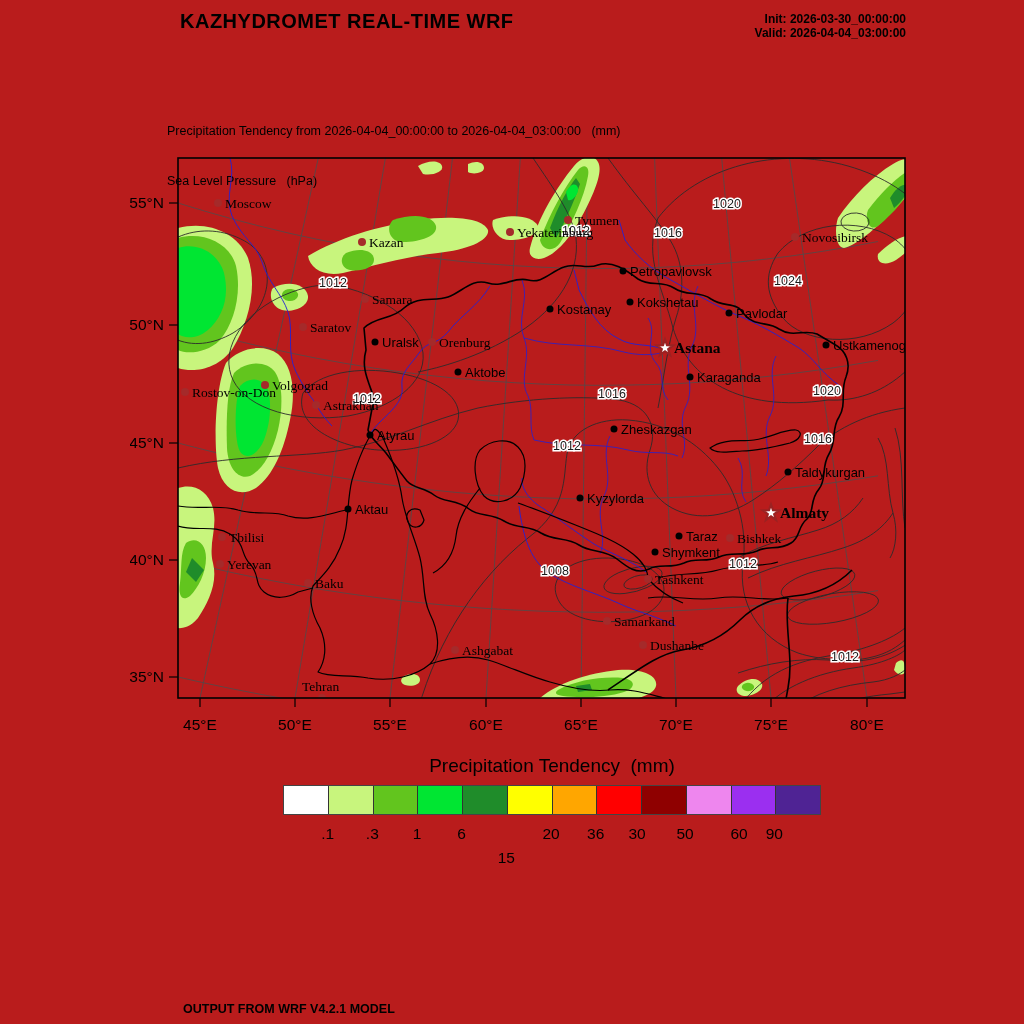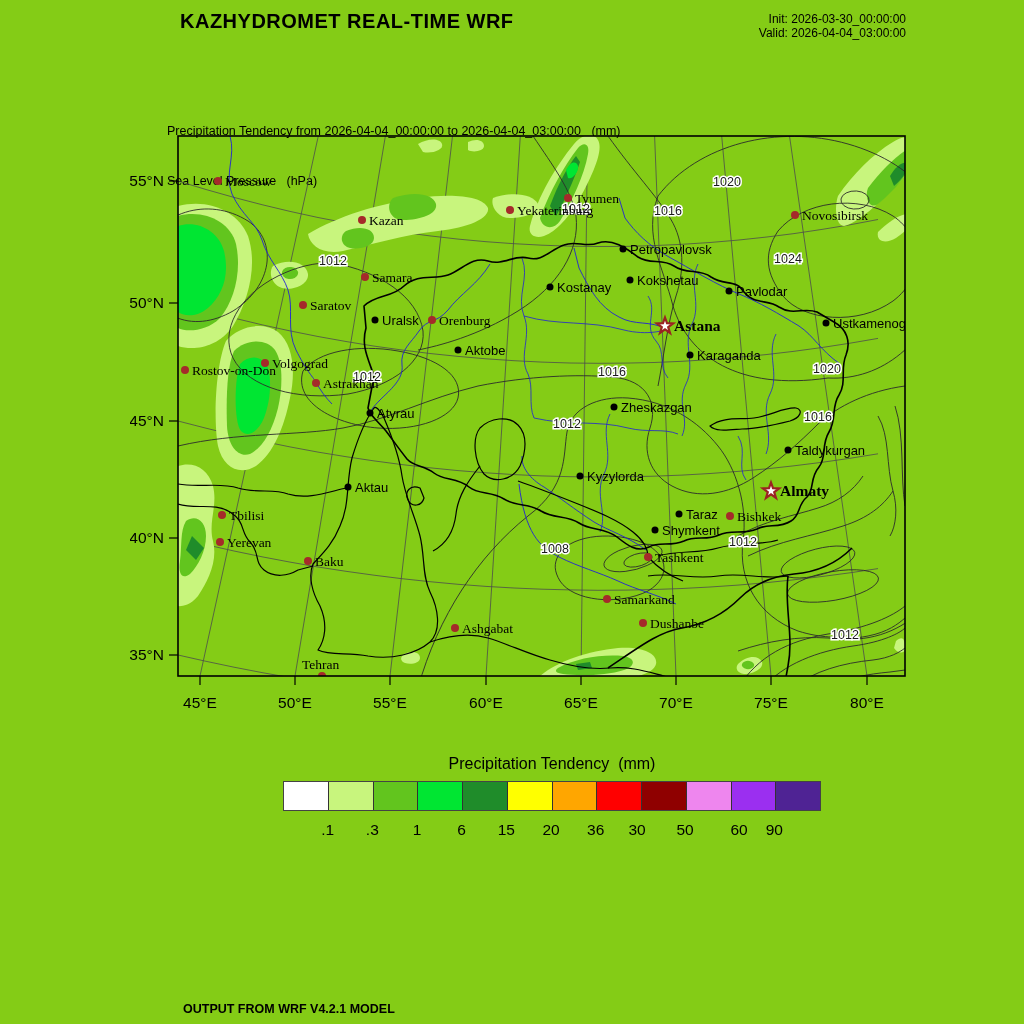--- a/index.html
+++ b/index.html
@@ -3,7 +3,7 @@
 <meta charset="utf-8">
 <style>
   html,body{margin:0;padding:0;background:#fff;}
-  #page{position:relative;width:1024px;height:1024px;background:#84cc16;overflow:hidden;
+  #page{position:relative;width:1024px;height:1024px;background:#b91c1c;overflow:hidden;
         font-family:"Liberation Sans",sans-serif;color:#000;}
   .abs{position:absolute;}
   #main-title{left:180px;top:10px;font-size:20px;font-weight:bold;letter-spacing:0.5px;}

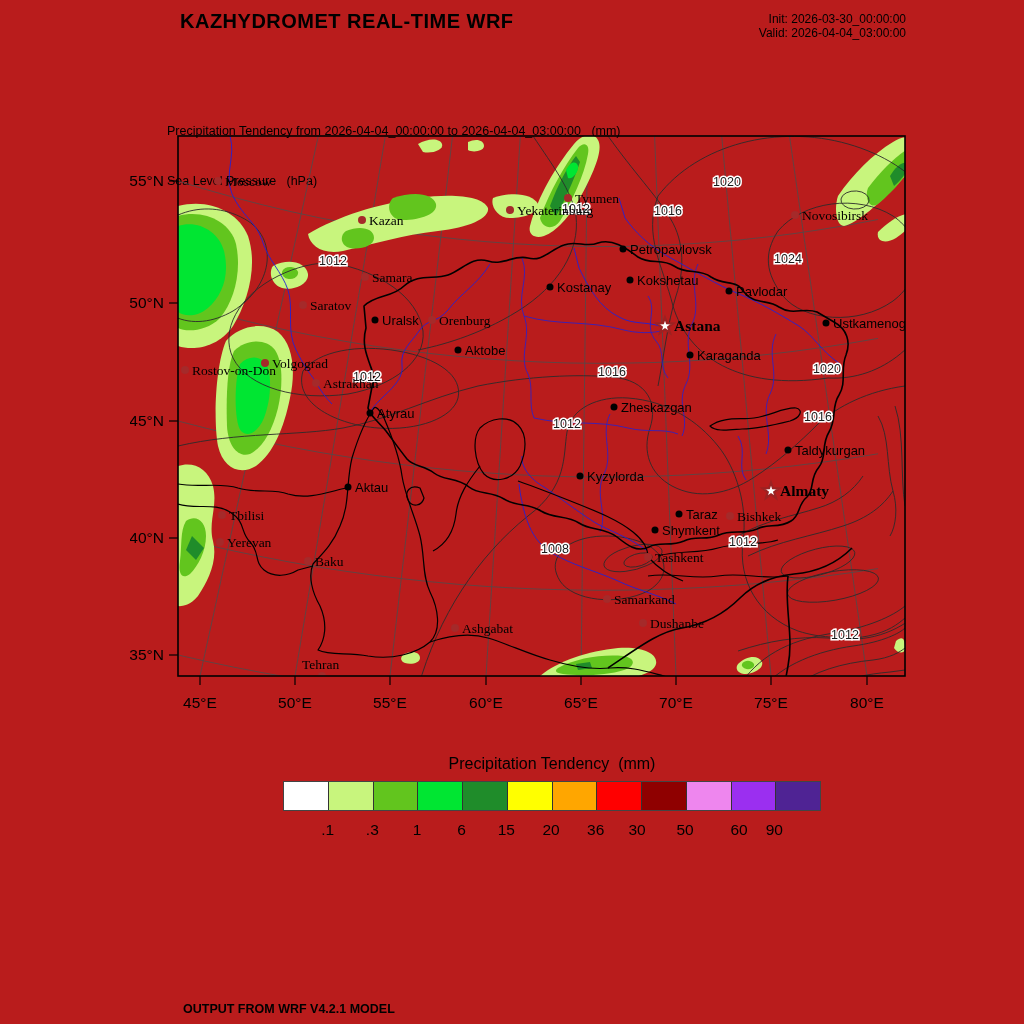--- a/index.html
+++ b/index.html
@@ -7,7 +7,7 @@
         font-family:"Liberation Sans",sans-serif;color:#000;}
   .abs{position:absolute;}
   #main-title{left:180px;top:10px;font-size:20px;font-weight:bold;letter-spacing:0.5px;}
-  #stamp{left:640px;top:12px;width:266px;text-align:right;font-size:12px;font-weight:normal;line-height:14px;}
+  #stamp{left:640px;top:12px;width:266px;text-align:right;font-size:12px;font-weight:bold;line-height:14px;}
   #subtitle{left:167px;top:90px;font-size:12.5px;line-height:16.5px;white-space:pre;}
   #map-area{left:130px;top:128px;}
   #colorbar{left:283px;top:755px;width:538px;}

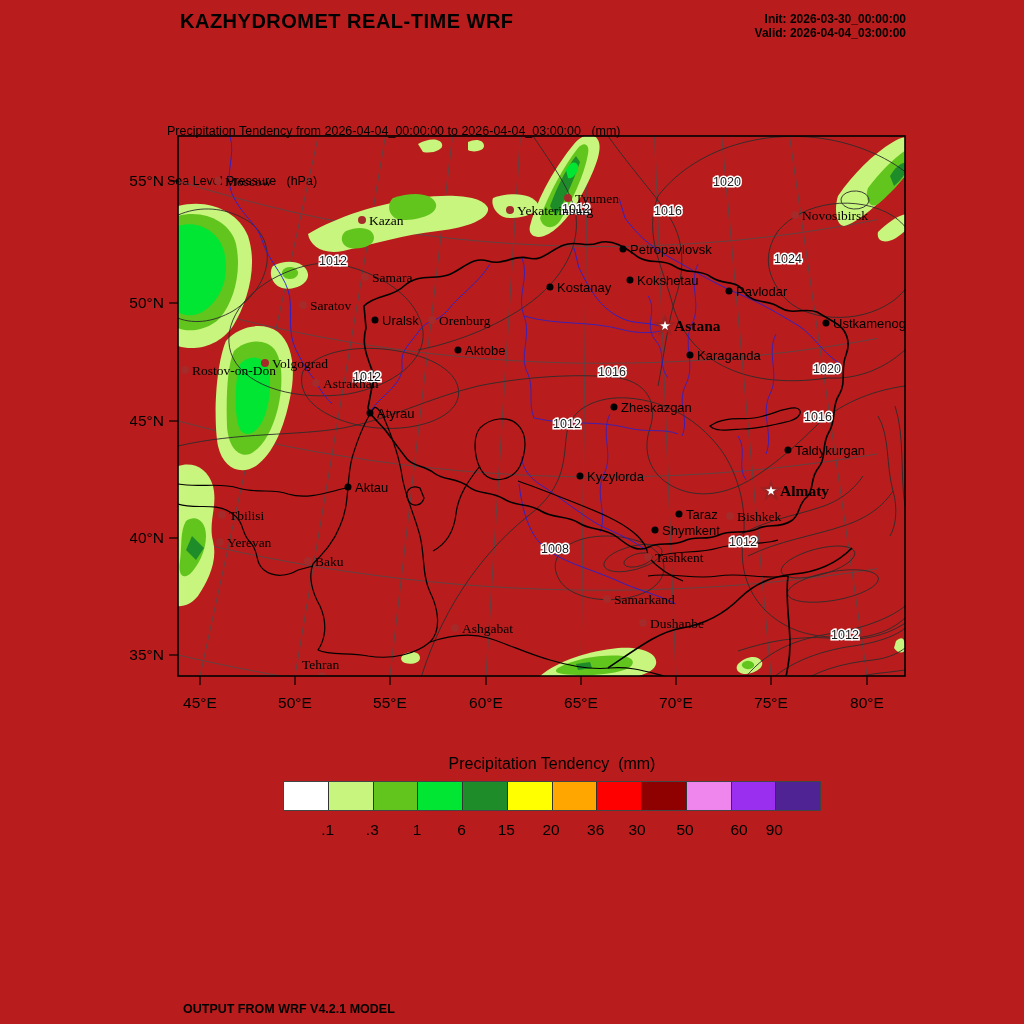--- a/index.html
+++ b/index.html
@@ -9,7 +9,7 @@
   #main-title{left:180px;top:10px;font-size:20px;font-weight:bold;letter-spacing:0.5px;}
   #stamp{left:640px;top:12px;width:266px;text-align:right;font-size:12px;font-weight:bold;line-height:14px;}
   #subtitle{left:167px;top:90px;font-size:12.5px;line-height:16.5px;white-space:pre;}
-  #map-area{left:130px;top:128px;}
+  #map-area{left:130px;top:150px;}
   #colorbar{left:283px;top:755px;width:538px;}
   #cb-title{text-align:center;font-size:16px;white-space:pre;}
   #cb-bar{display:flex;height:30px;margin-top:8px;border:1px solid #444;box-sizing:border-box;}

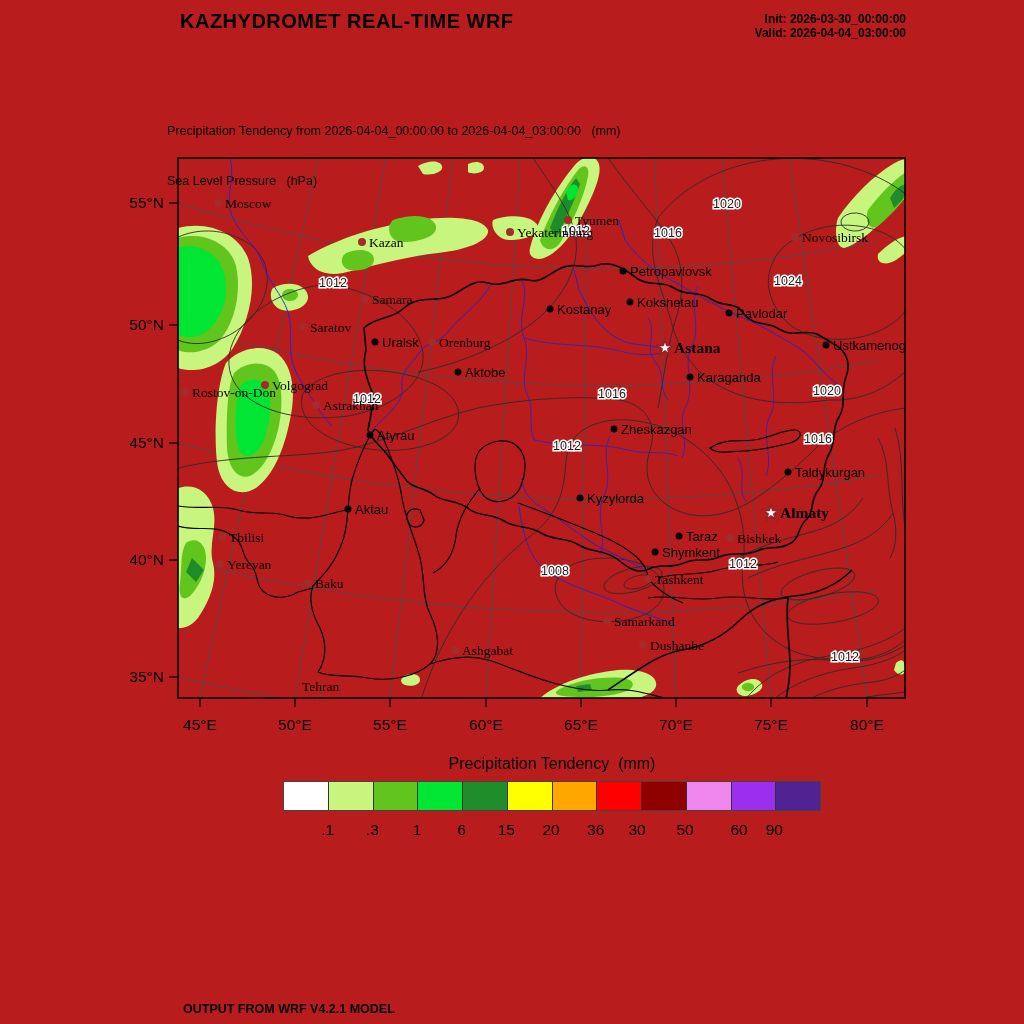--- a/index.html
+++ b/index.html
@@ -11,7 +11,7 @@
   #subtitle{left:167px;top:90px;font-size:12.5px;line-height:16.5px;white-space:pre;}
   #map-area{left:130px;top:150px;}
   #colorbar{left:283px;top:755px;width:538px;}
-  #cb-title{text-align:center;font-size:16px;white-space:pre;}
+  #cb-title{text-align:center;font-size:19px;white-space:pre;}
   #cb-bar{display:flex;height:30px;margin-top:8px;border:1px solid #444;box-sizing:border-box;}
   #cb-bar .cell{flex:1 1 0;border-left:1px solid #333;}
   #cb-bar .cell:first-child{border-left:none;}

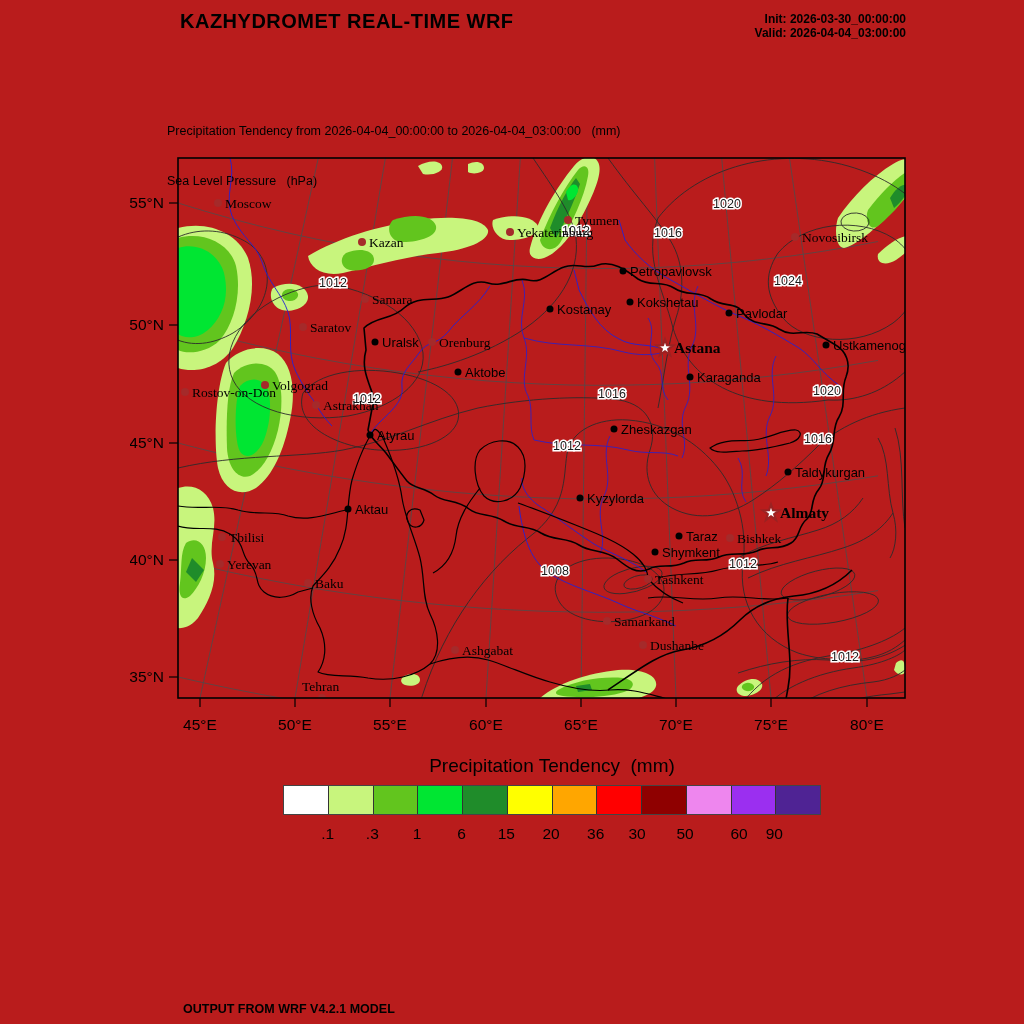--- a/index.html
+++ b/index.html
@@ -405,7 +405,7 @@
         <span style="left: 89.3333px;">.3</span>
         <span style="left: 134px;">1</span>
         <span style="left: 178.667px;">6</span>
-        <span style="left: 223.333px;">15</span>
+        <span style="left: 223.333px; margin-top: 24px;">15</span>
         <span style="left: 268px; text-align: center;">20</span>
         <span style="left: 312.667px;">36</span>
         <span style="left: 354px; text-align: center;">30</span>

